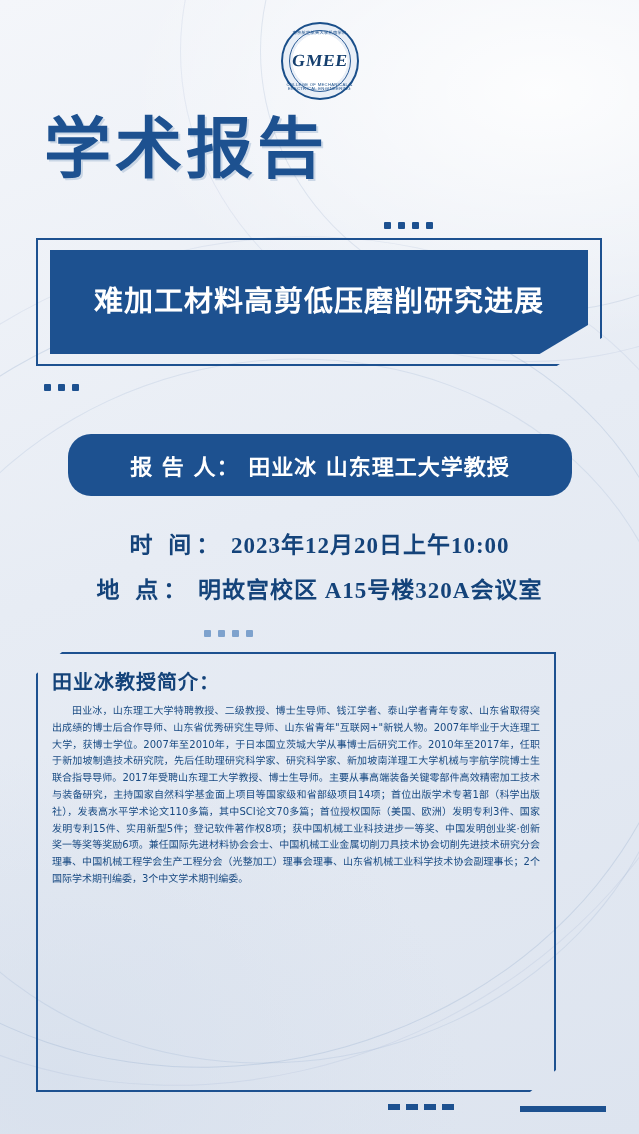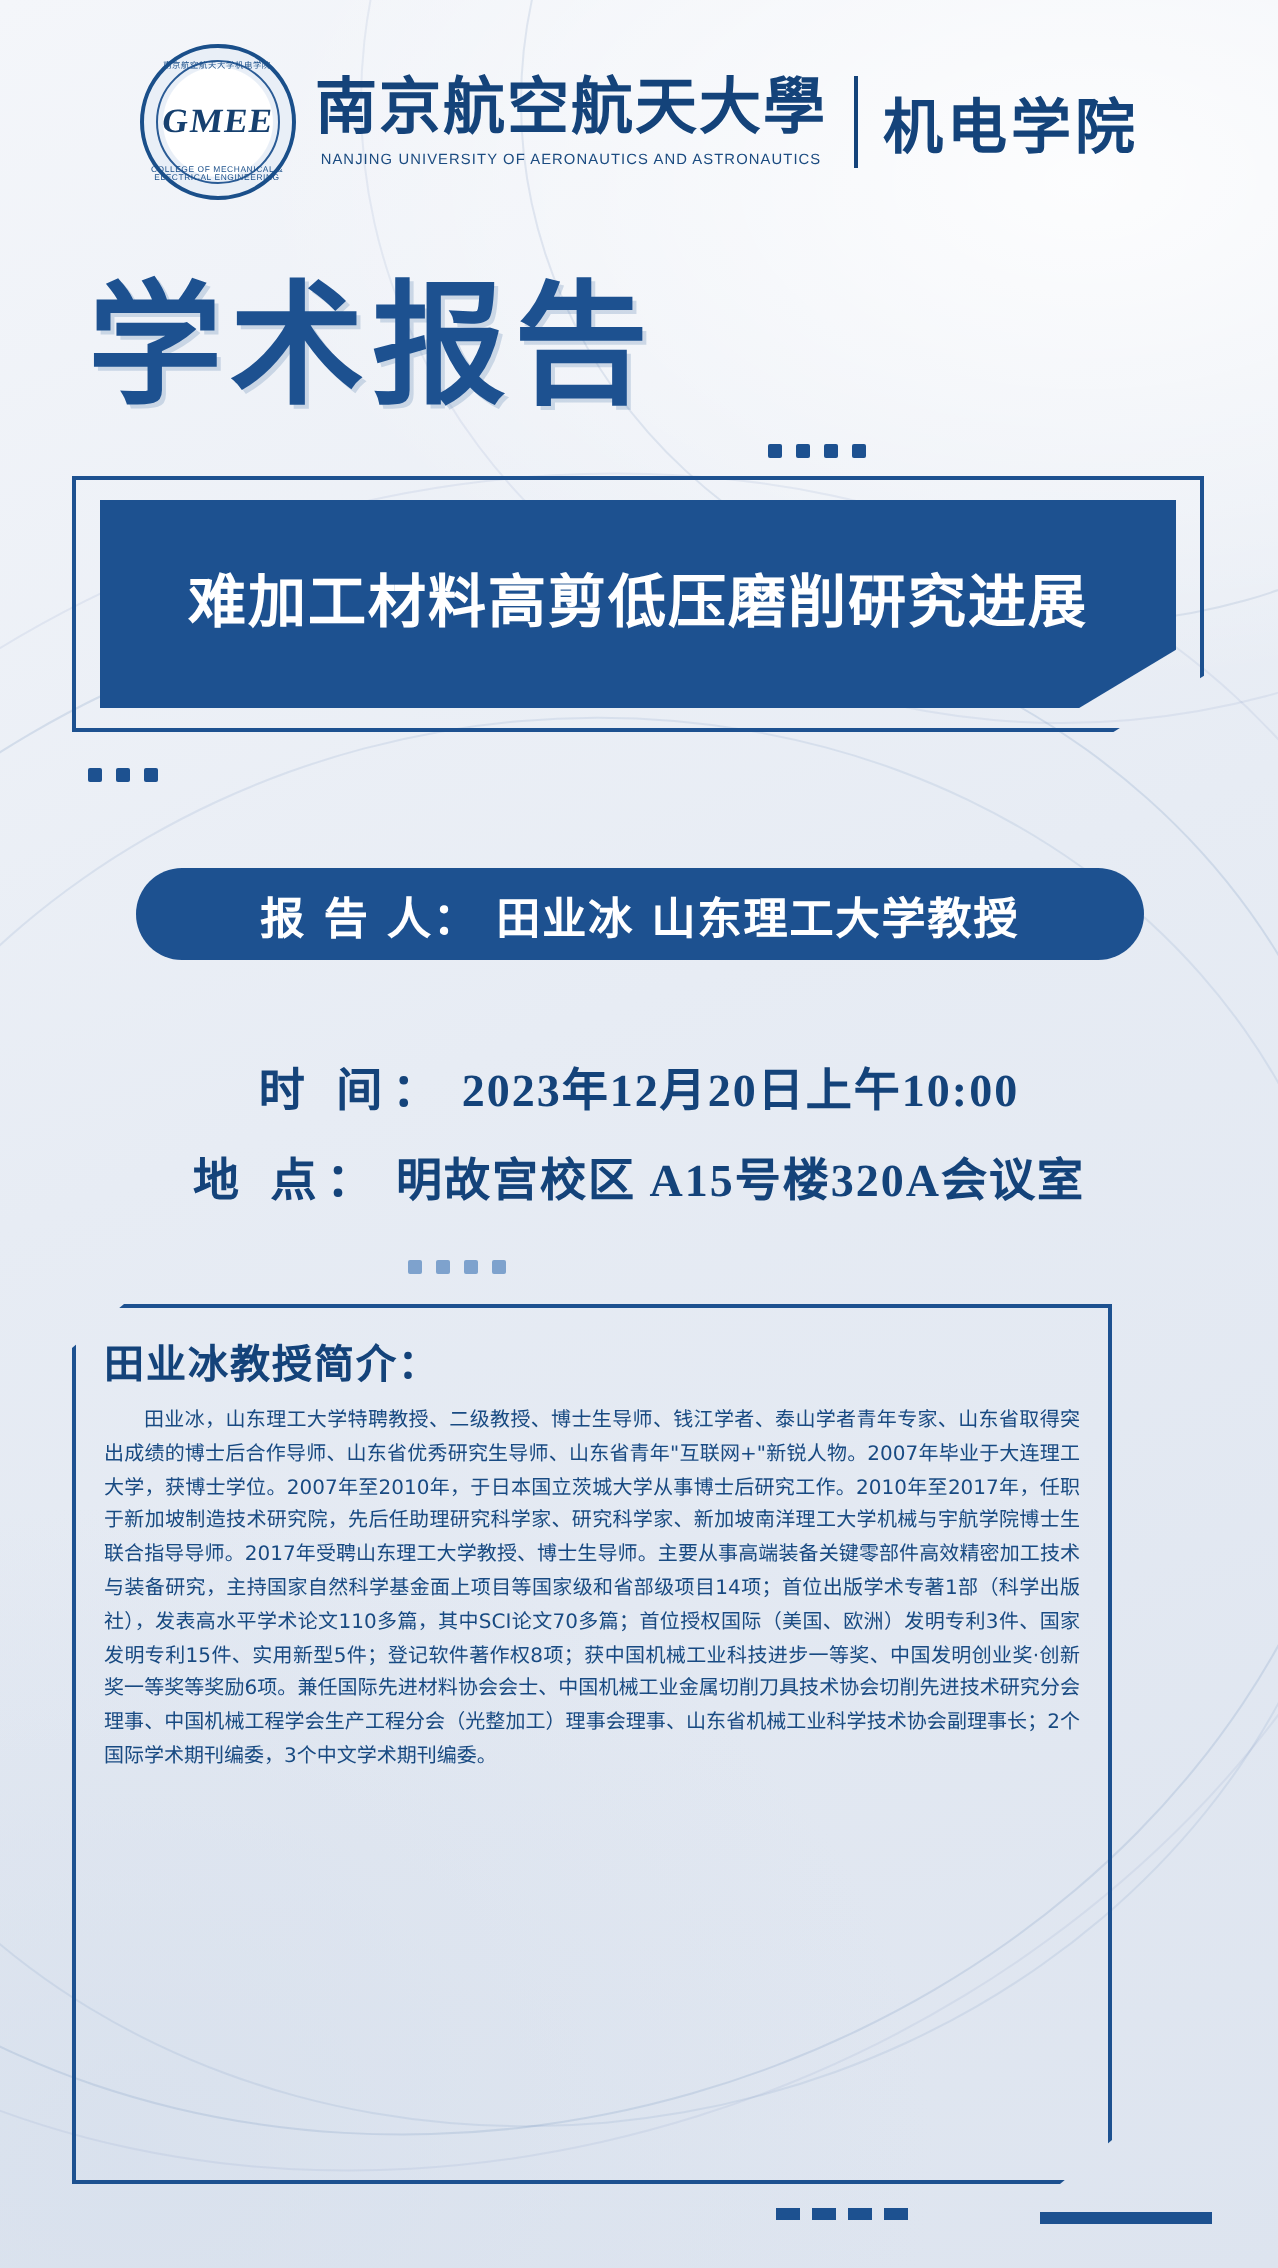--- a/index.html
+++ b/index.html
@@ -168,14 +168,6 @@
       <div class="mono">GMEE</div>
       <div class="arc-bot">COLLEGE OF MECHANICAL &amp; ELECTRICAL ENGINEERING</div>
     </div>
-    <div class="title-block">
-      <div>
-        <div class="cn-name">南京航空航天大學</div>
-        <div class="en-name">NANJING UNIVERSITY OF AERONAUTICS AND ASTRONAUTICS</div>
-      </div>
-      <div class="divider-bar"></div>
-      <div class="college">机电学院</div>
-    </div>
   </div>
 
   <div class="bigtitle">学术报告</div>

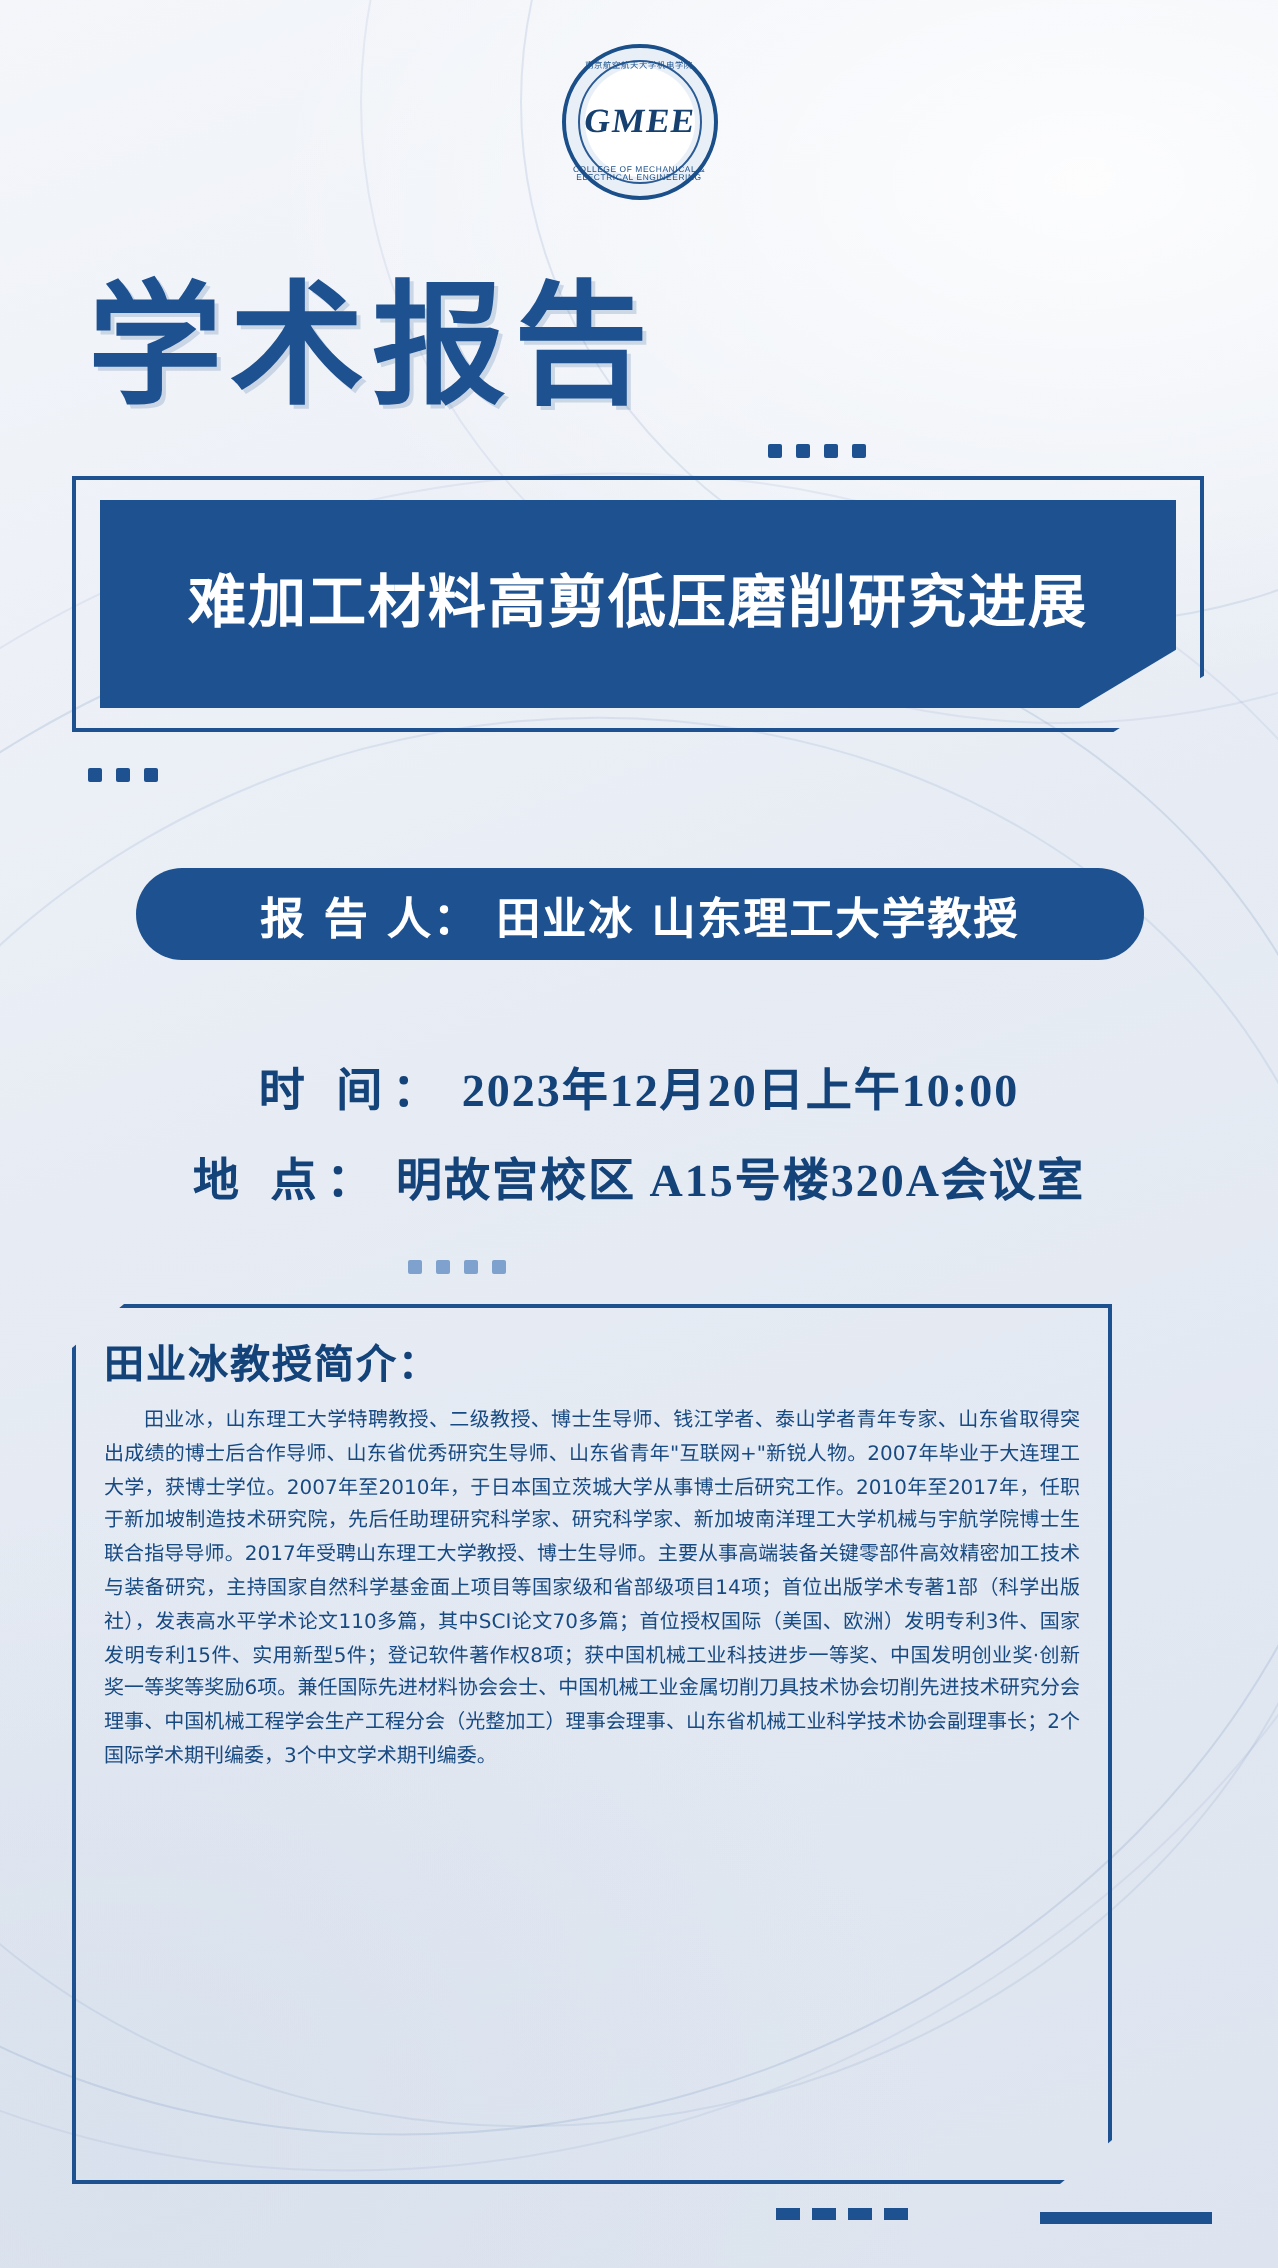--- a/index.html
+++ b/index.html
@@ -74,7 +74,7 @@
 
   
   .bigtitle{
-    position:absolute;left:44px;top:140px;
+    position:absolute;left:44px;top:116px;
     font-family:"DejaVu Sans","Liberation Sans",sans-serif;
     font-weight:800;font-size:67px;line-height:1;
     color:#1d5190;letter-spacing:4px;

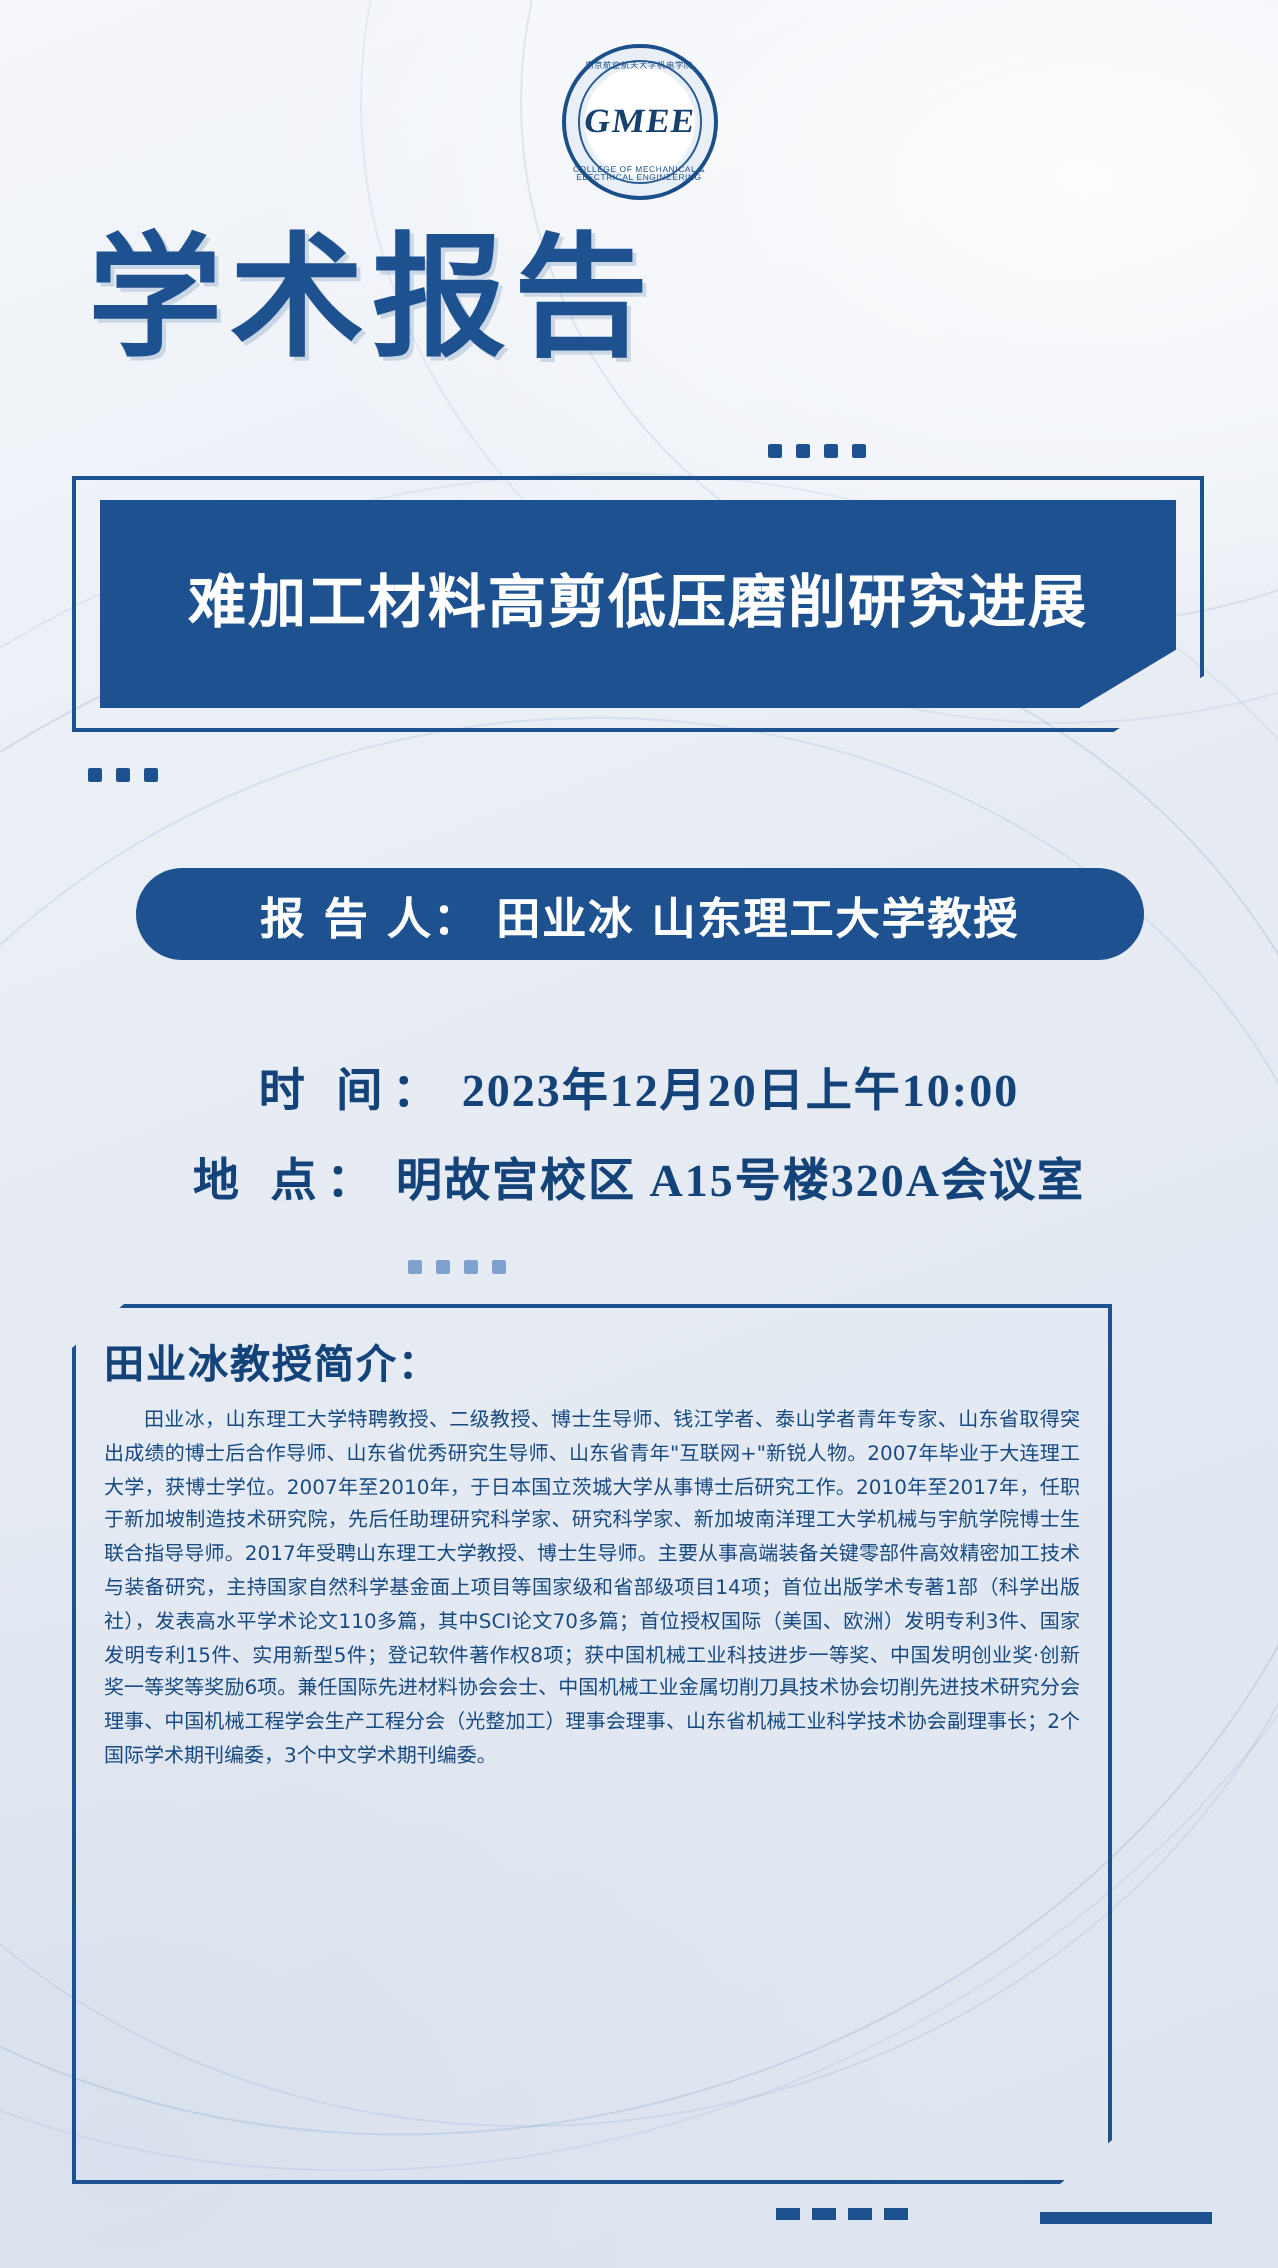--- a/index.html
+++ b/index.html
@@ -110,7 +110,7 @@
 
   
   .speaker{
-    position:absolute;left:68px;top:434px;width:504px;height:46px;
+    position:absolute;left:68px;top:434px;width:504px;height:62px;
     background:#1d5190;border-radius:23px;
     display:flex;align-items:center;justify-content:center;
     color:#fff;font-weight:700;font-size:22px;letter-spacing:1px;

